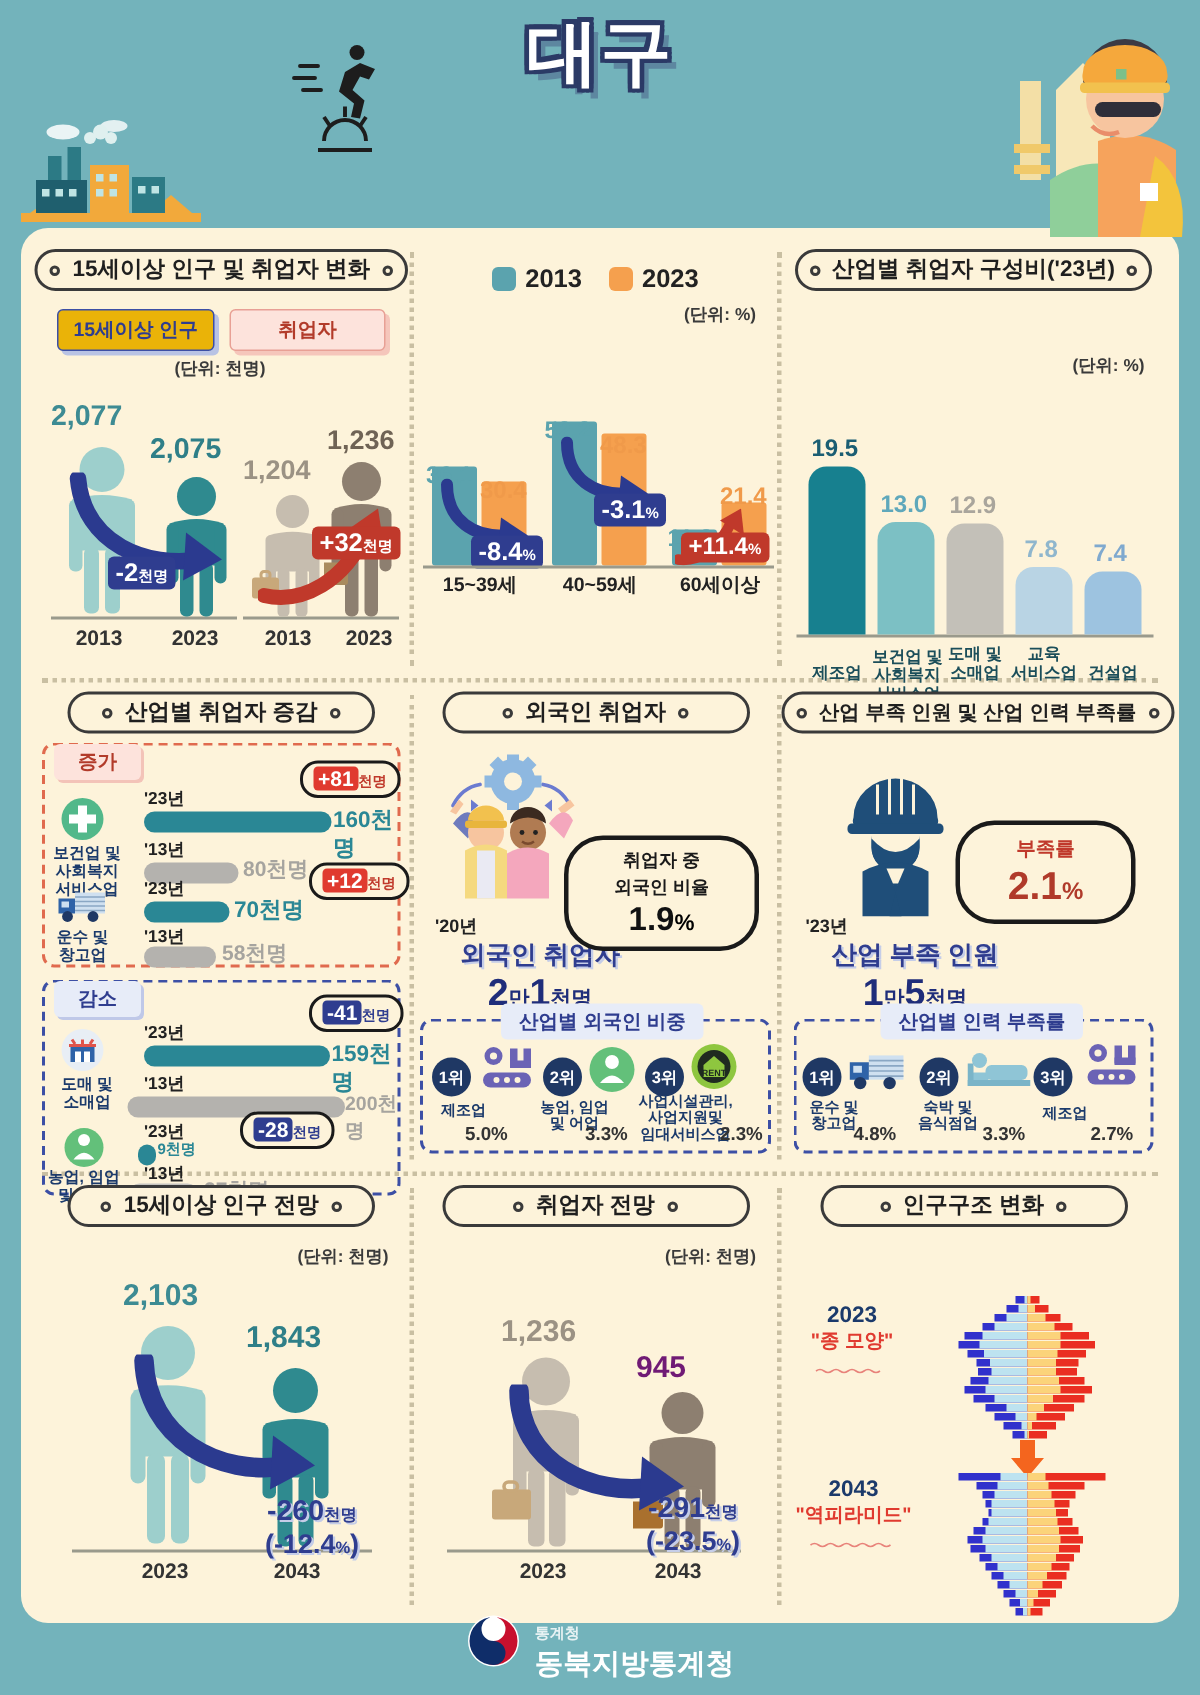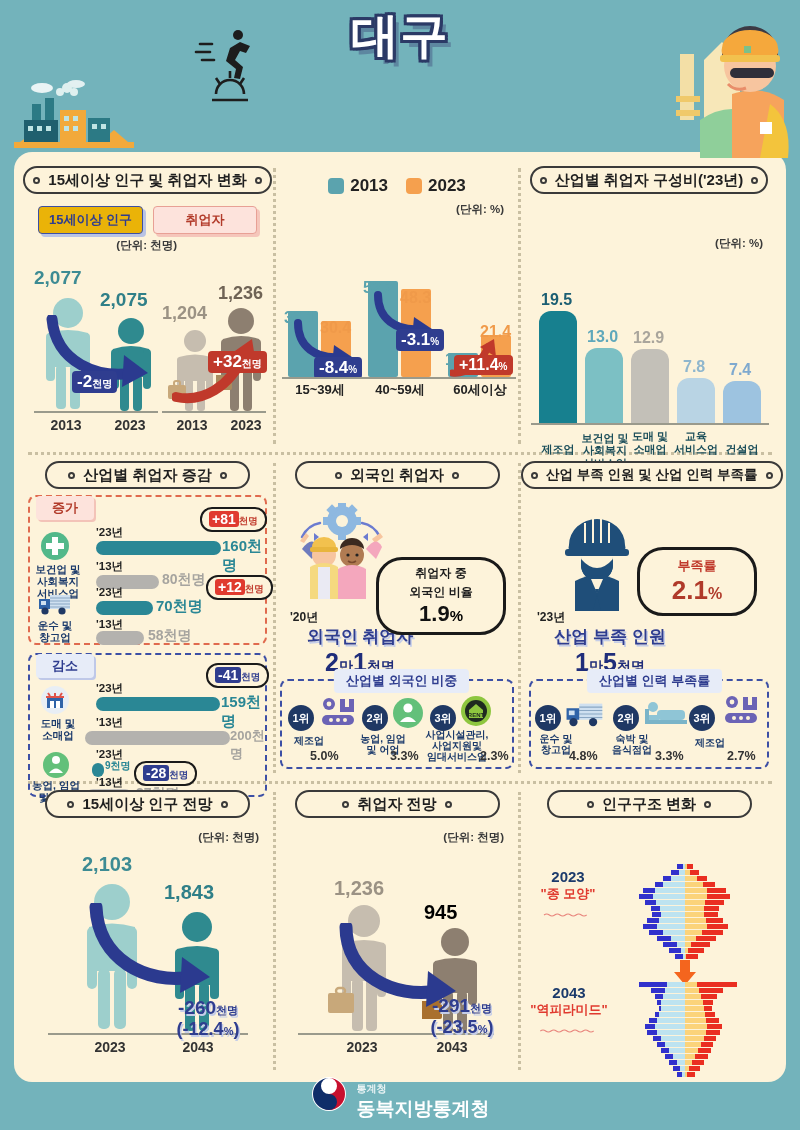--- a/index.html
+++ b/index.html
@@ -591,7 +591,7 @@
         <div class="hbar" style="left:56px; top:134px; width:46px; background:#c5c3bf;"></div>
         <div class="hbar-val" style="left:106px; top:130px; color:#a6a49f;">37천명</div>
 
-        <div class="bubble" style="left:104px; top:86px; border:2.5px solid #1a1a1a;margin-top:20px;">
+        <div class="bubble" style="left:130px; top:86px; border:2.5px solid #1a1a1a;">
           <span class="num-blue">-28</span><span class="u" style="color:#2f3d8f;">천명</span>
         </div>
       </div>

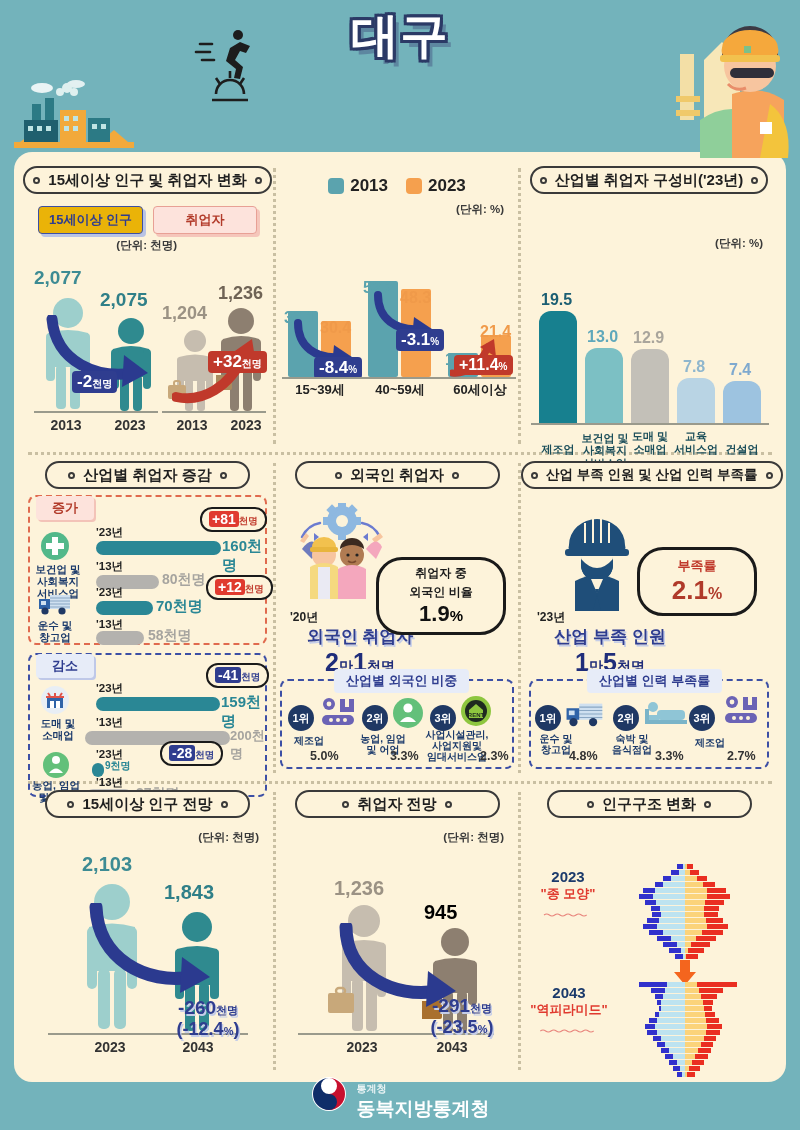--- a/index.html
+++ b/index.html
@@ -870,7 +870,7 @@
         <div class="axis-line" style="left:22px; top:186px; width:196px;"></div>
 
         <div class="val-label" style="left:58px; top:30px; font-size:20px; color:#9b9284;">1,236</div>
-        <div class="val-label" style="left:148px; top:54px; font-size:20px; color:#000000;">945</div>
+        <div class="val-label" style="left:148px; top:54px; font-size:20px; color:#701a75;">945</div>
 
         <svg class="person" style="left:52px; top:56px;" width="72" height="130" viewBox="0 0 72 130">
           <circle cx="36" cy="18" r="16" fill="#c6bdaf"></circle>

